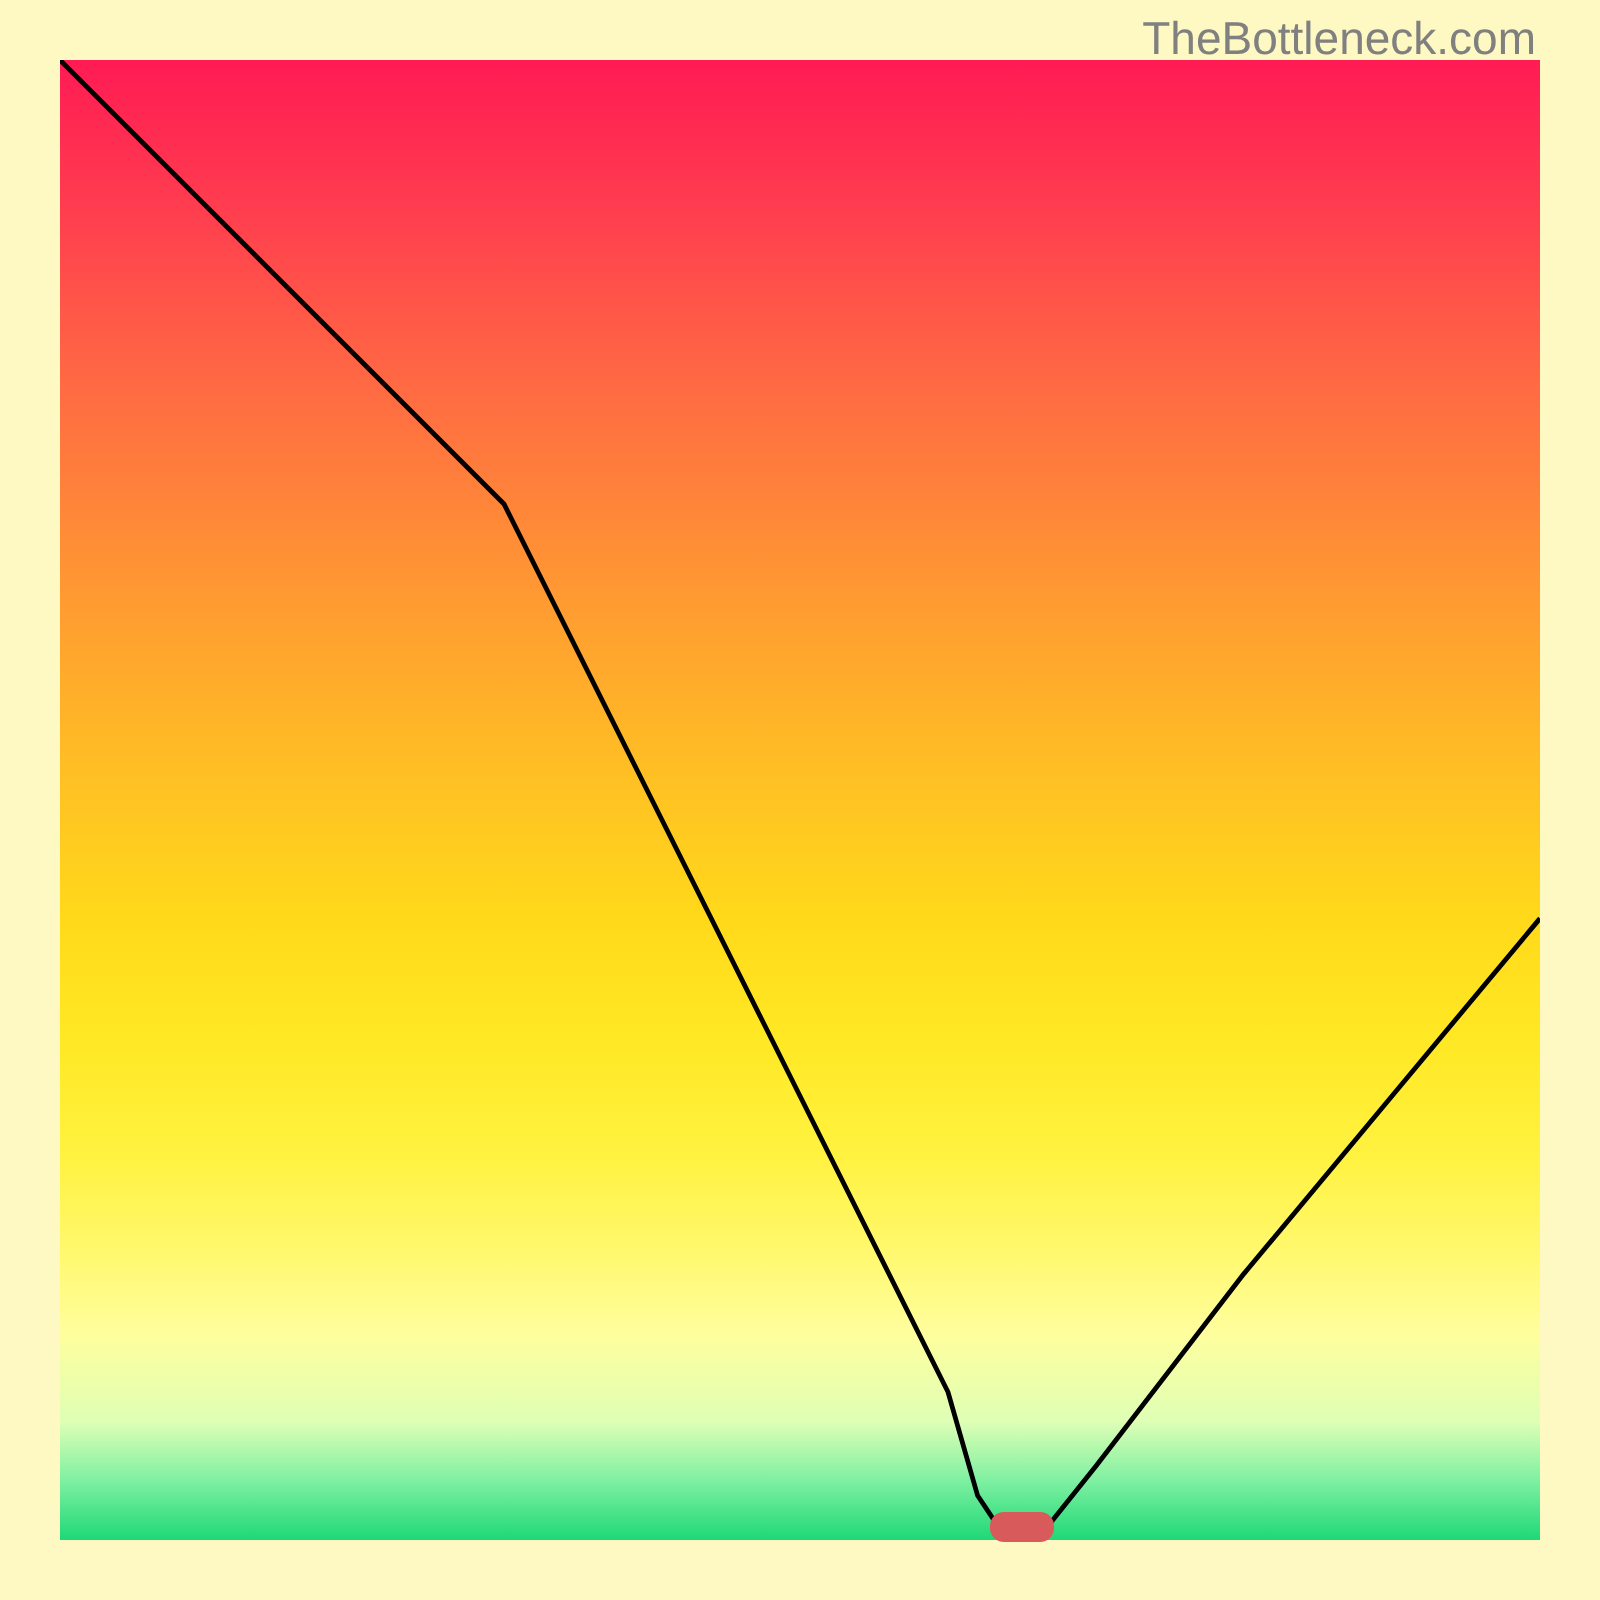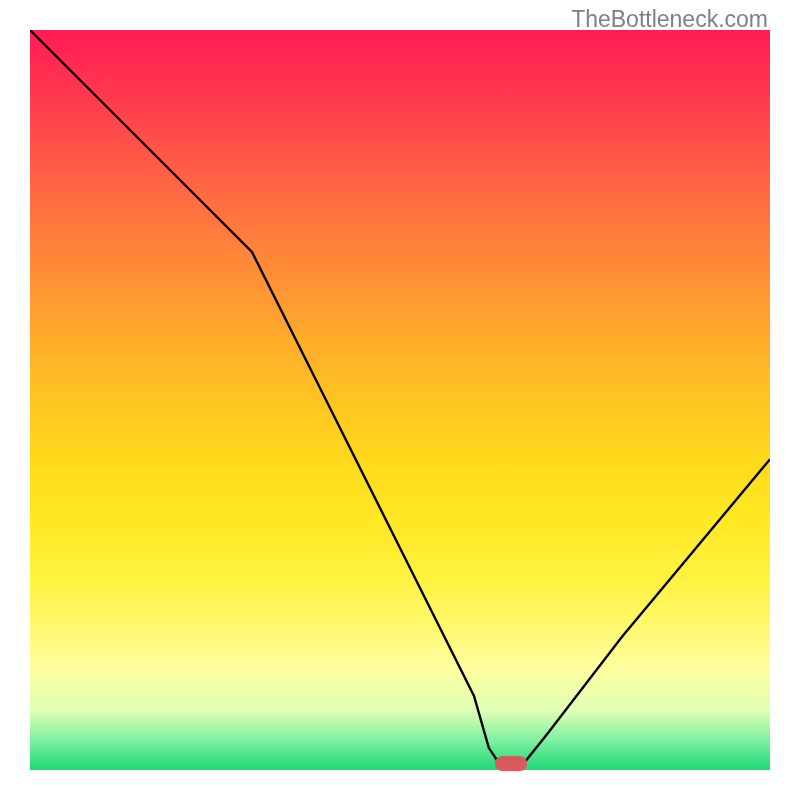--- a/index.html
+++ b/index.html
@@ -15,7 +15,7 @@
     position: relative;
     width: 800px;
     height: 800px;
-    background: #ffffff;
+    background: #fef9c3;
   }
   .plot-area {
     position: absolute;

